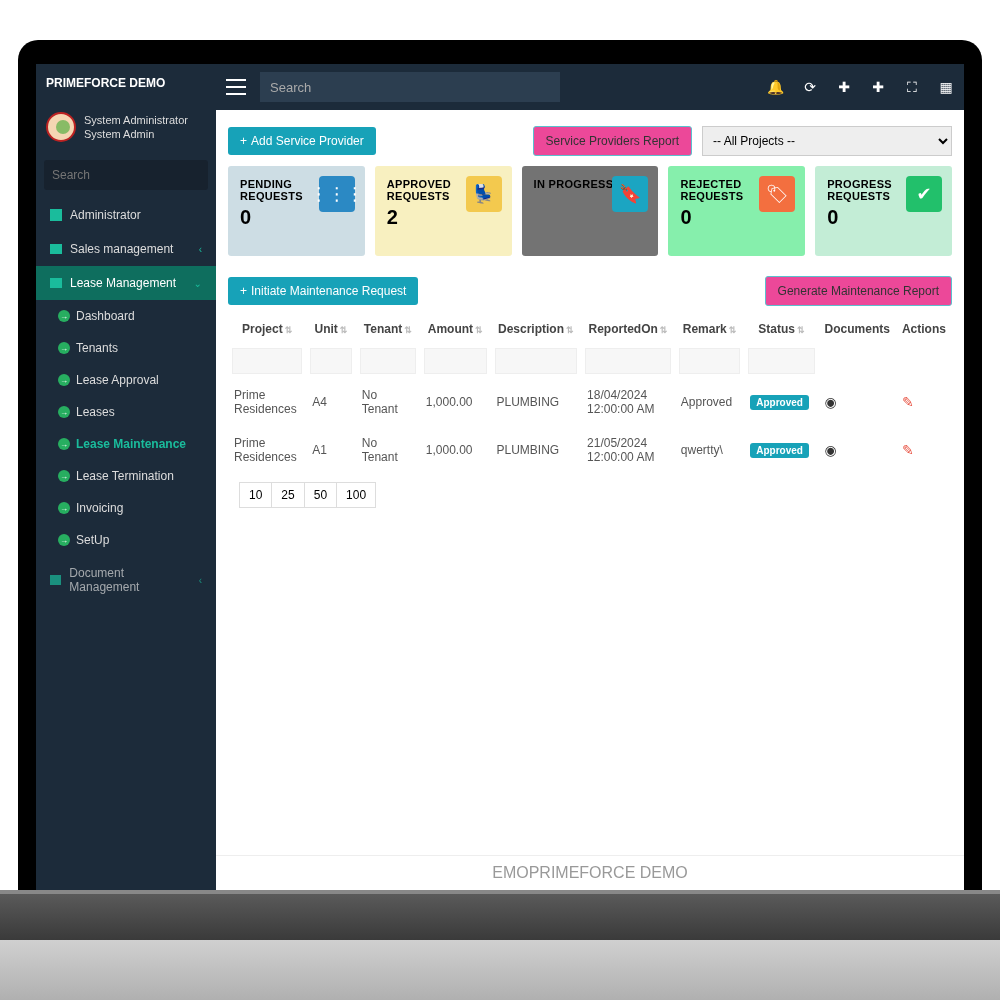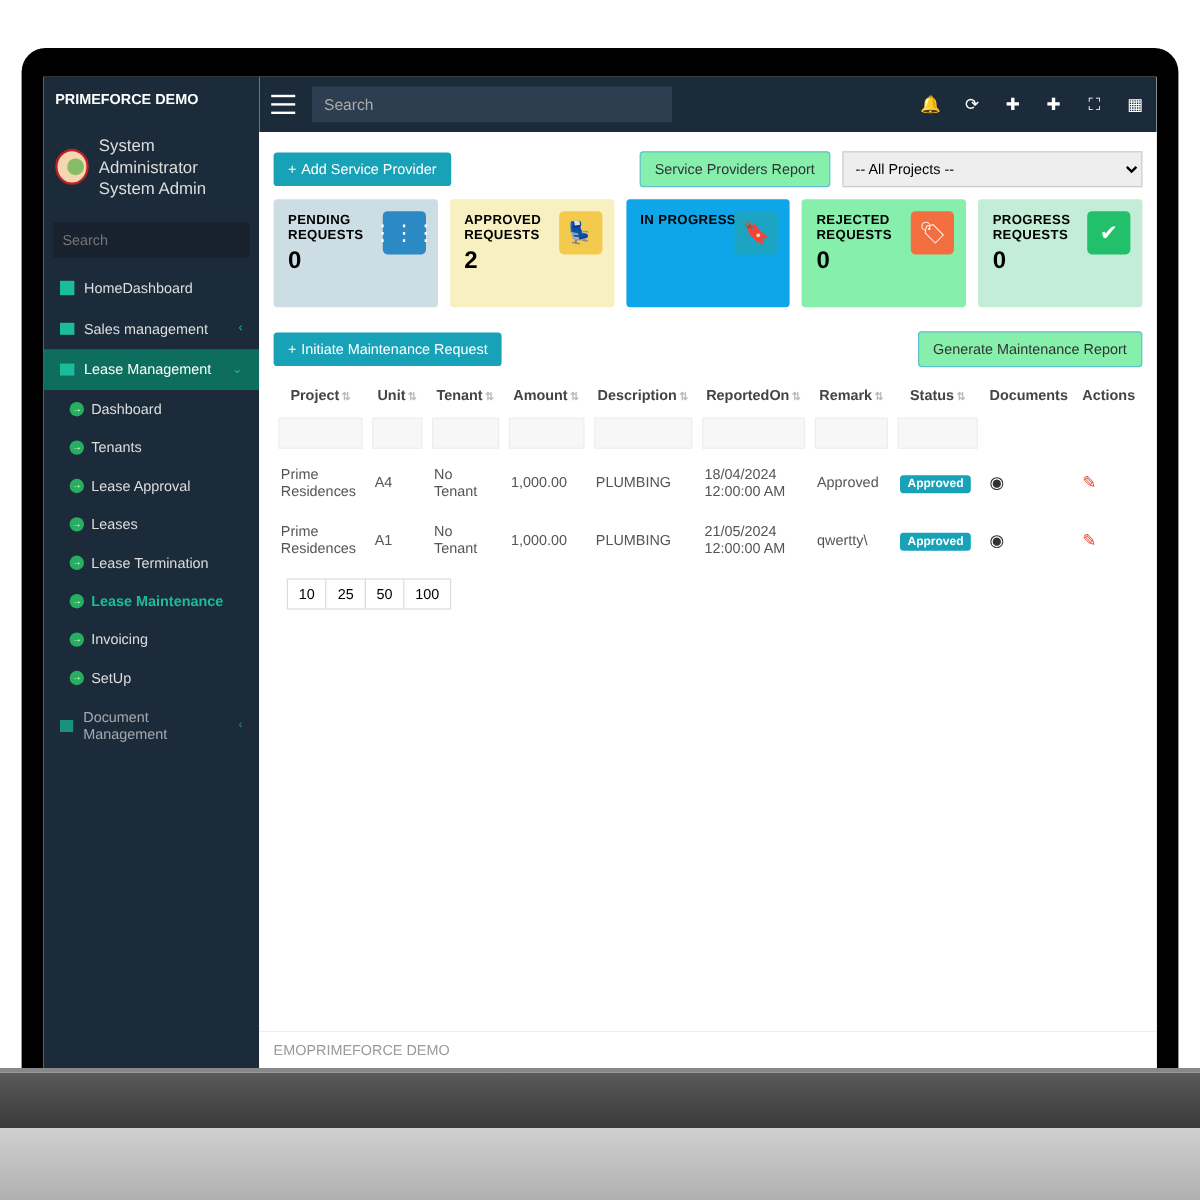--- a/index.html
+++ b/index.html
@@ -27,7 +27,7 @@
 .user{display:flex;align-items:center;gap:8px;padding:10px}
 .avatar{width:30px;height:30px;border-radius:50%;background:#f5d6b3;border:2px solid #b22;position:relative}
 .avatar::after{content:"";position:absolute;left:8px;top:6px;width:14px;height:14px;border-radius:50%;background:#8b6}
-.userinfo{font-size:14px;line-height:1.3}
+.userinfo{font-size:11px;line-height:1.3}
 .side-search{margin:8px;display:flex;align-items:center;background:#17222e;border-radius:3px}
 .side-search input{flex:1;background:transparent;border:none;color:#ccc;padding:8px;font-size:12px}
 .side-search .sicon{color:#1abc9c;padding:0 8px;font-size:14px}

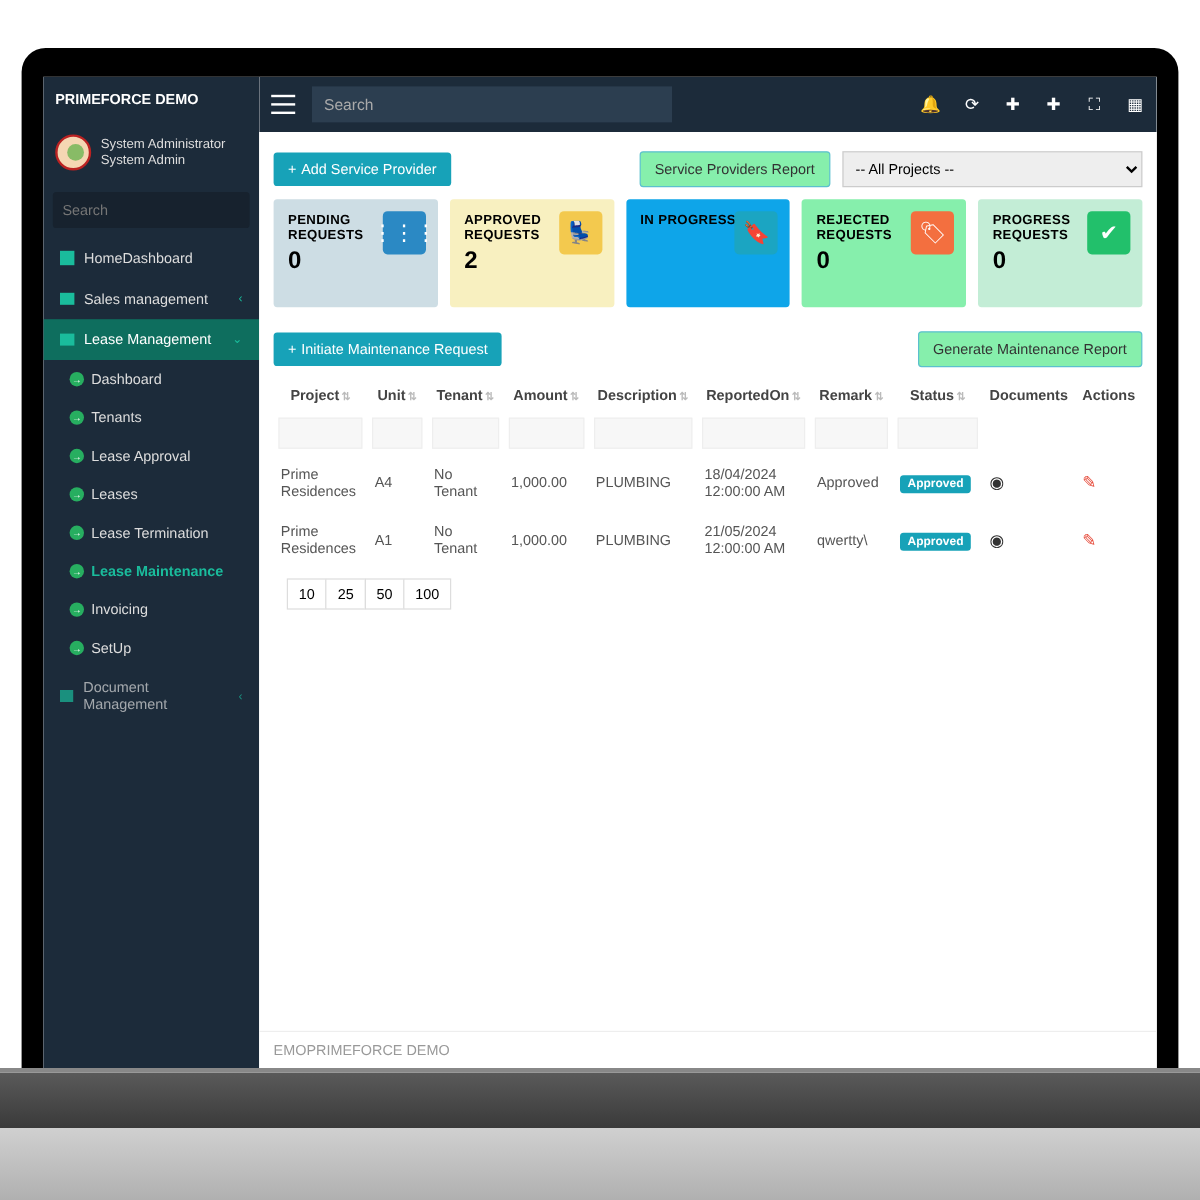--- a/index.html
+++ b/index.html
@@ -47,7 +47,7 @@
 .toolbar{padding:16px 12px 10px;display:flex;gap:10px;align-items:center}
 .btn{padding:7px 12px;border:none;border-radius:3px;font-size:12px;cursor:pointer;display:inline-flex;align-items:center;gap:4px}
 .btn-teal{background:#17a2b8;color:#fff}
-.btn-ltteal{background:#86efac;color:#333;border:1px solid #5bc0ce}
+.btn-ltteal{background:#ec4899;color:#333;border:1px solid #5bc0ce}
 .selproj{flex:0 0 250px;margin-left:auto}
 .selproj select{width:100%;padding:6px;font-size:12px;border:1px solid #ccc;background:#eee}
 

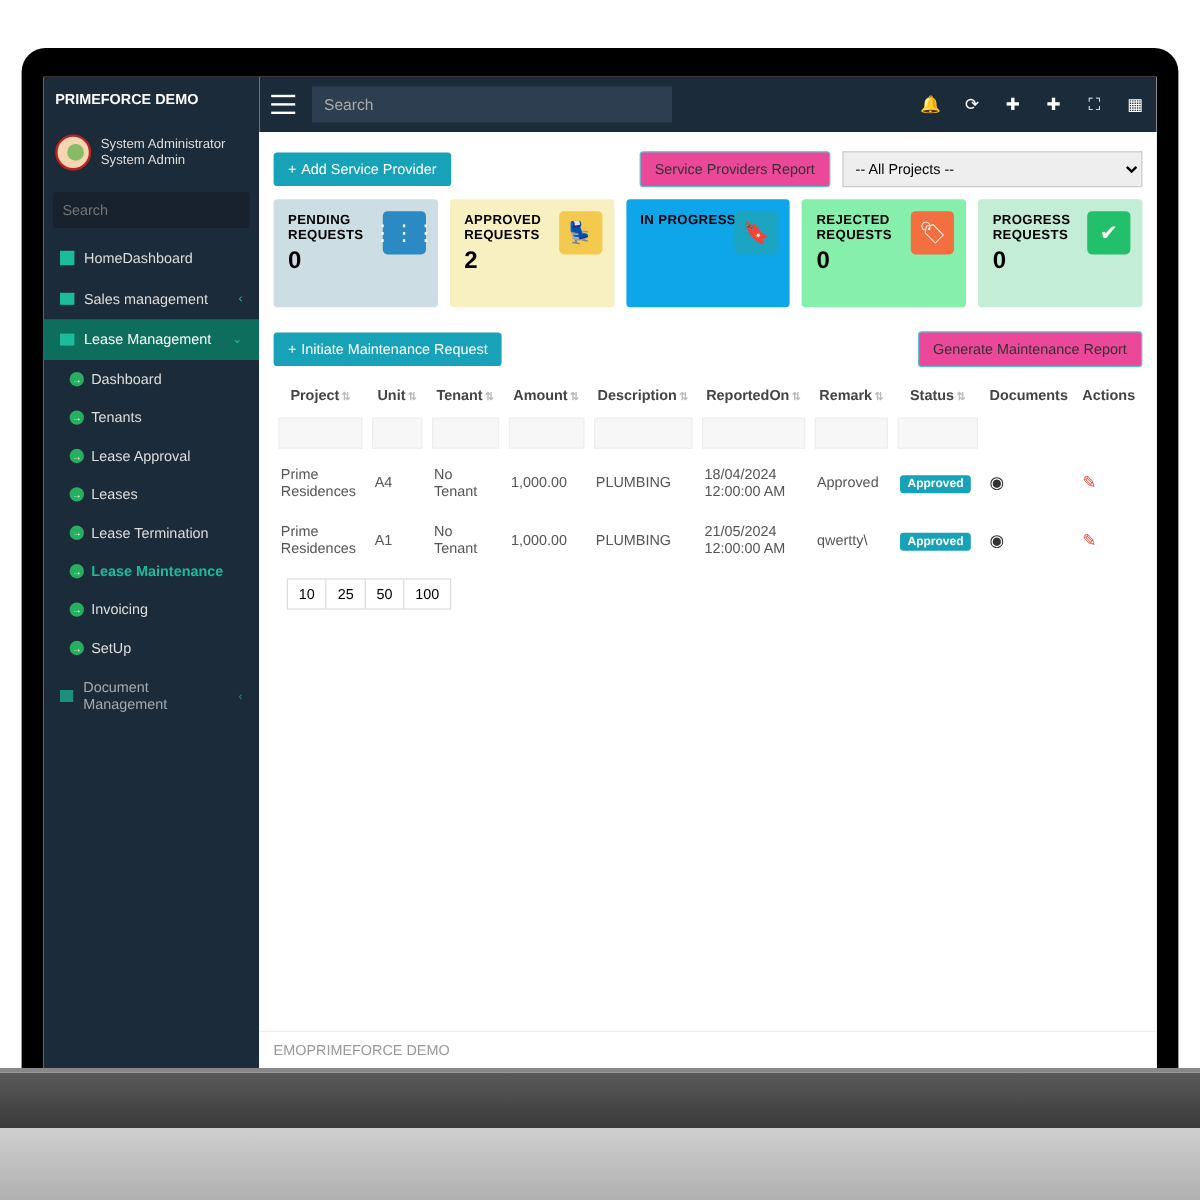--- a/index.html
+++ b/index.html
@@ -59,7 +59,7 @@
 .card .cicon{position:absolute;right:10px;top:10px;width:36px;height:36px;border-radius:4px;display:flex;align-items:center;justify-content:center;color:#fff;font-size:18px}
 .c1{background:#cddde4}.c1 .cicon{background:#2b89c4}
 .c2{background:#f8f0c0}.c2 .cicon{background:#f3c94e}
-.c3{background:#0ea5e9}.c3 .cicon{background:#1ba5c2}
+.c3{background:#737373}.c3 .cicon{background:#1ba5c2}
 .c4{background:#86efac}.c4 .cicon{background:#f36f3f}
 .c5{background:#c3edd6}.c5 .cicon{background:#22c06b}
 

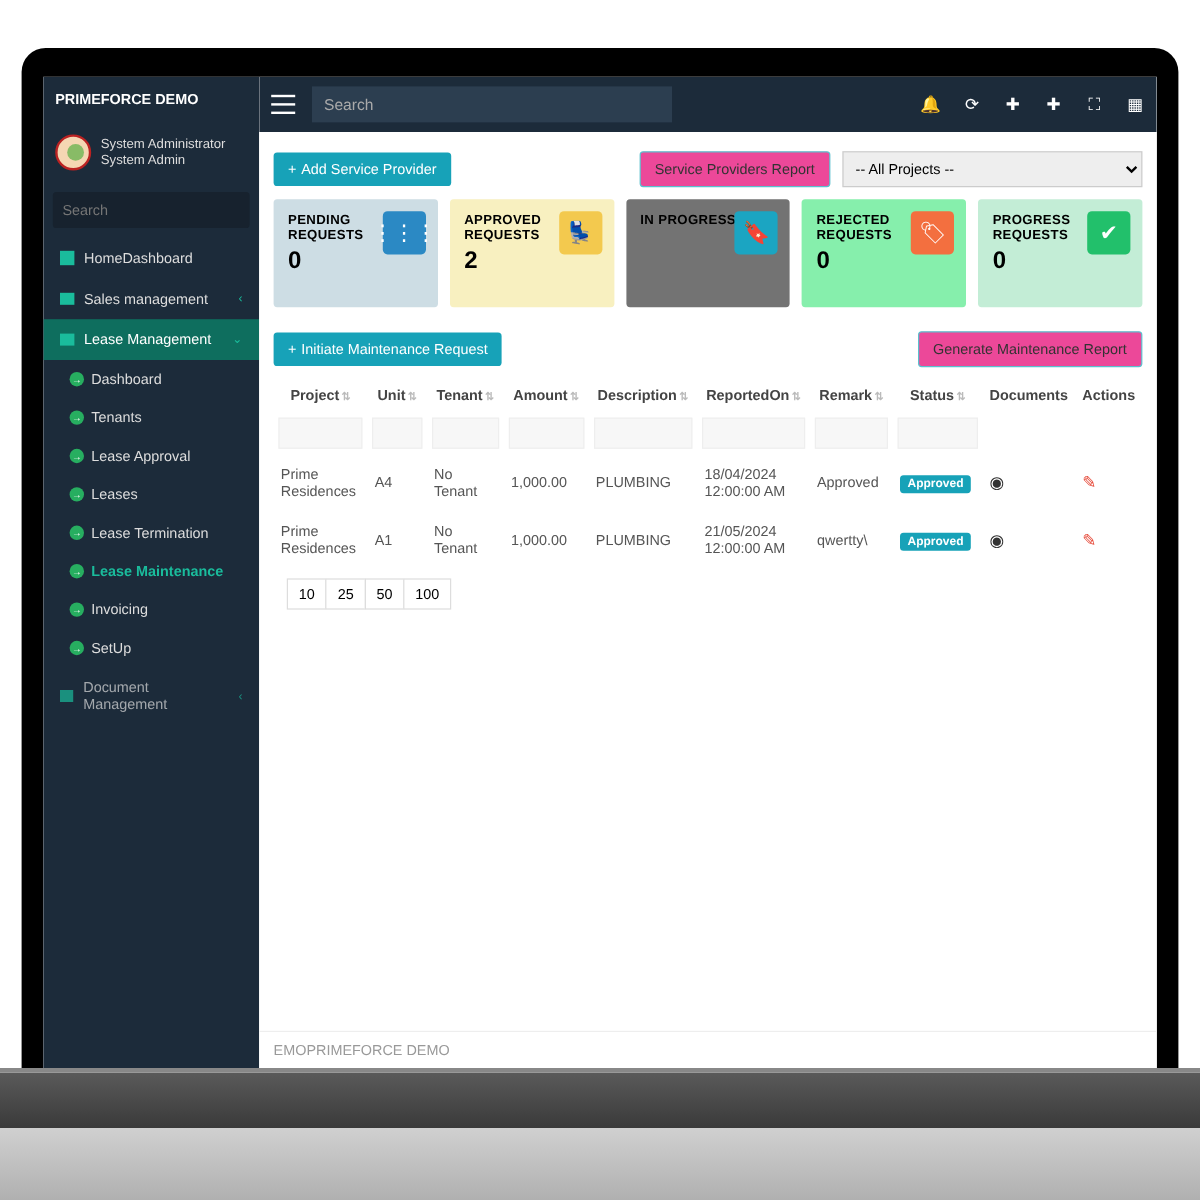--- a/index.html
+++ b/index.html
@@ -109,7 +109,7 @@
       <div class="menu">
         <div class="menuitem">
           <span class="micon sq"></span>
-          <span>HomeDashboard</span>
+          <span>Administrator</span>
         </div>
         <div class="menuitem">
           <span class="micon sq2"></span>

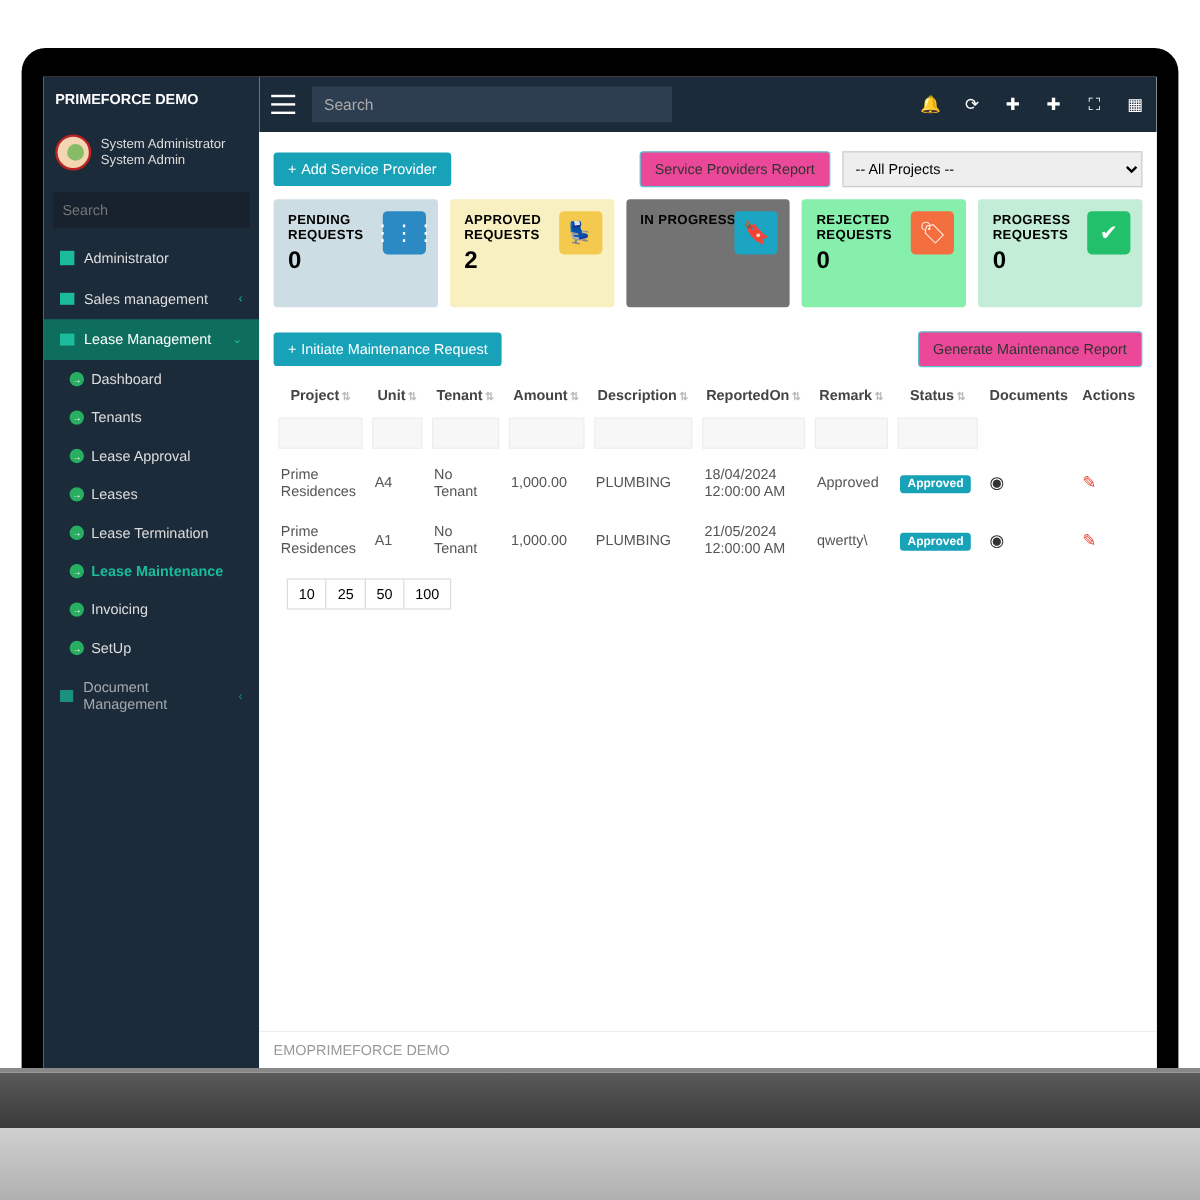--- a/index.html
+++ b/index.html
@@ -134,11 +134,11 @@
           <div class="subitem">
                   <span>Leases</span>
                 </div>
-          <div class="subitem">
-                  <span>Lease Termination</span>
-                </div>
           <div class="subitem current">
                   <span>Lease Maintenance</span>
+                </div>
+          <div class="subitem">
+                  <span>Lease Termination</span>
                 </div>
           <div class="subitem">
                   <span>Invoicing</span>

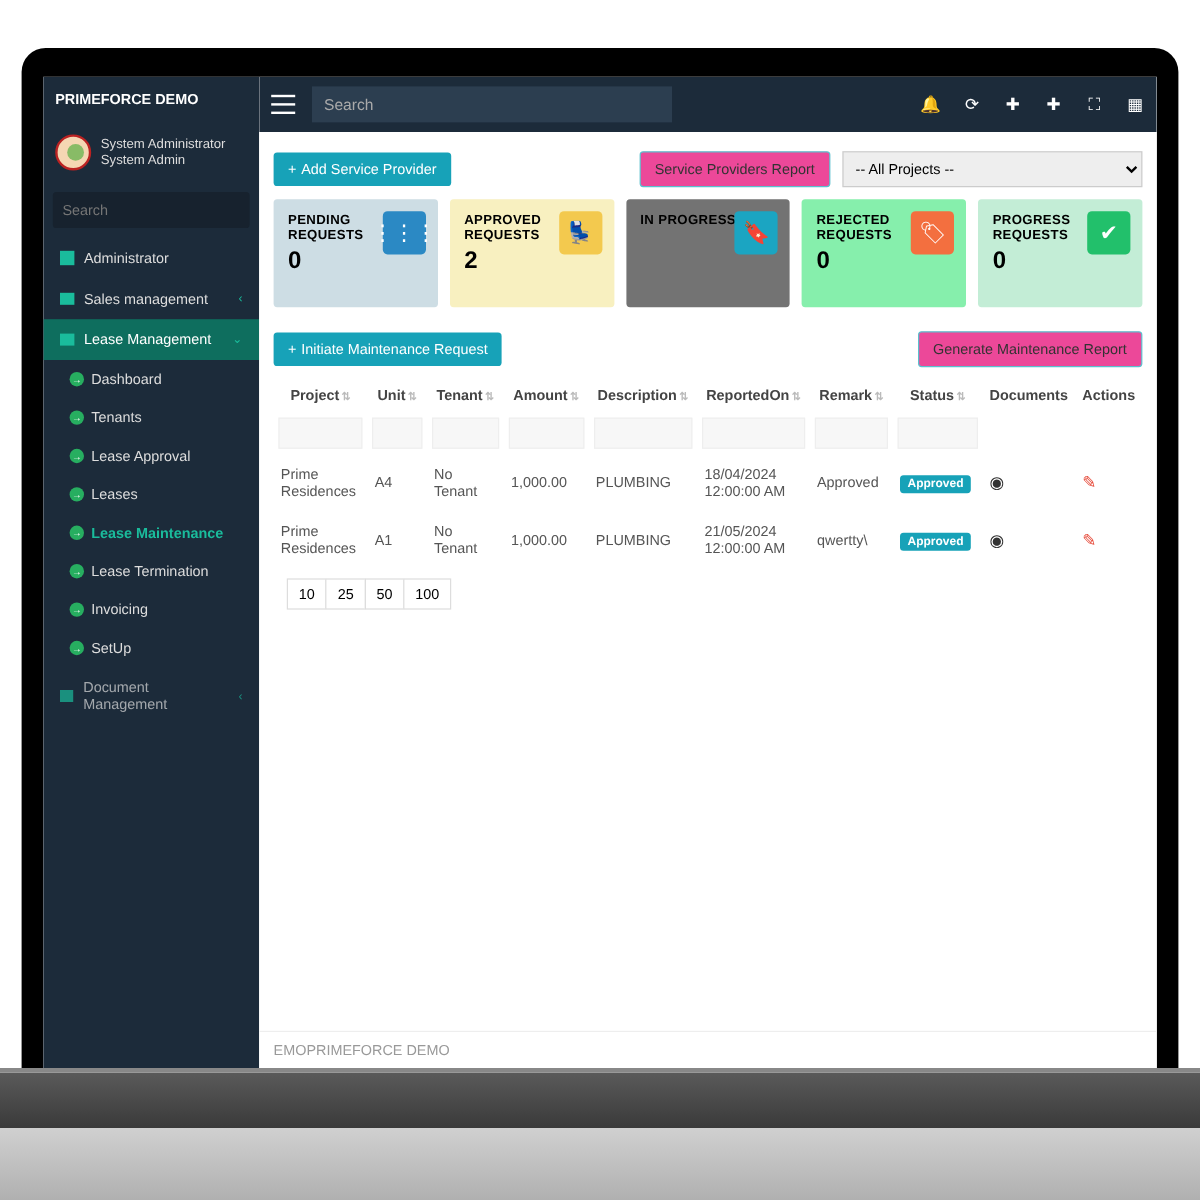--- a/index.html
+++ b/index.html
@@ -79,7 +79,7 @@
 .pager{padding:8px 12px;display:flex;gap:0}
 .pager button{padding:5px 9px;border:1px solid #ddd;background:#fff;font-size:12px;cursor:pointer;margin-left:-1px}
 
-.footer{padding:8px 12px;font-size:12px;color:#999;display:flex;justify-content:flex-start;border-top:1px solid #eee}
+.footer{padding:8px 12px;font-size:16px;color:#999;display:flex;justify-content:center;border-top:1px solid #eee}
 
 
 .micon.sq{background:#1abc9c;width:12px;height:12px}

